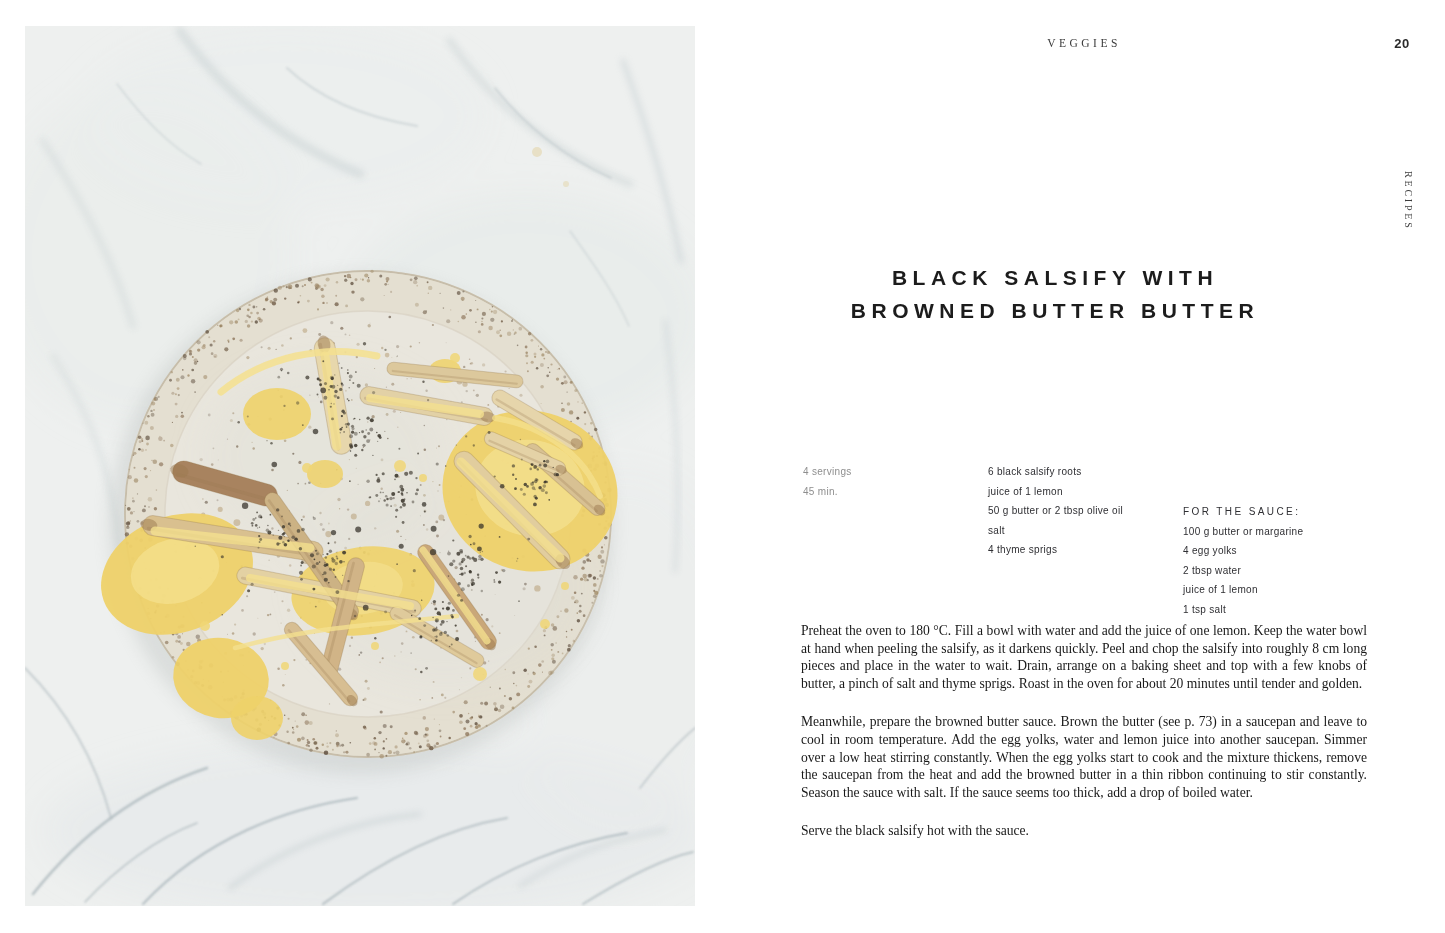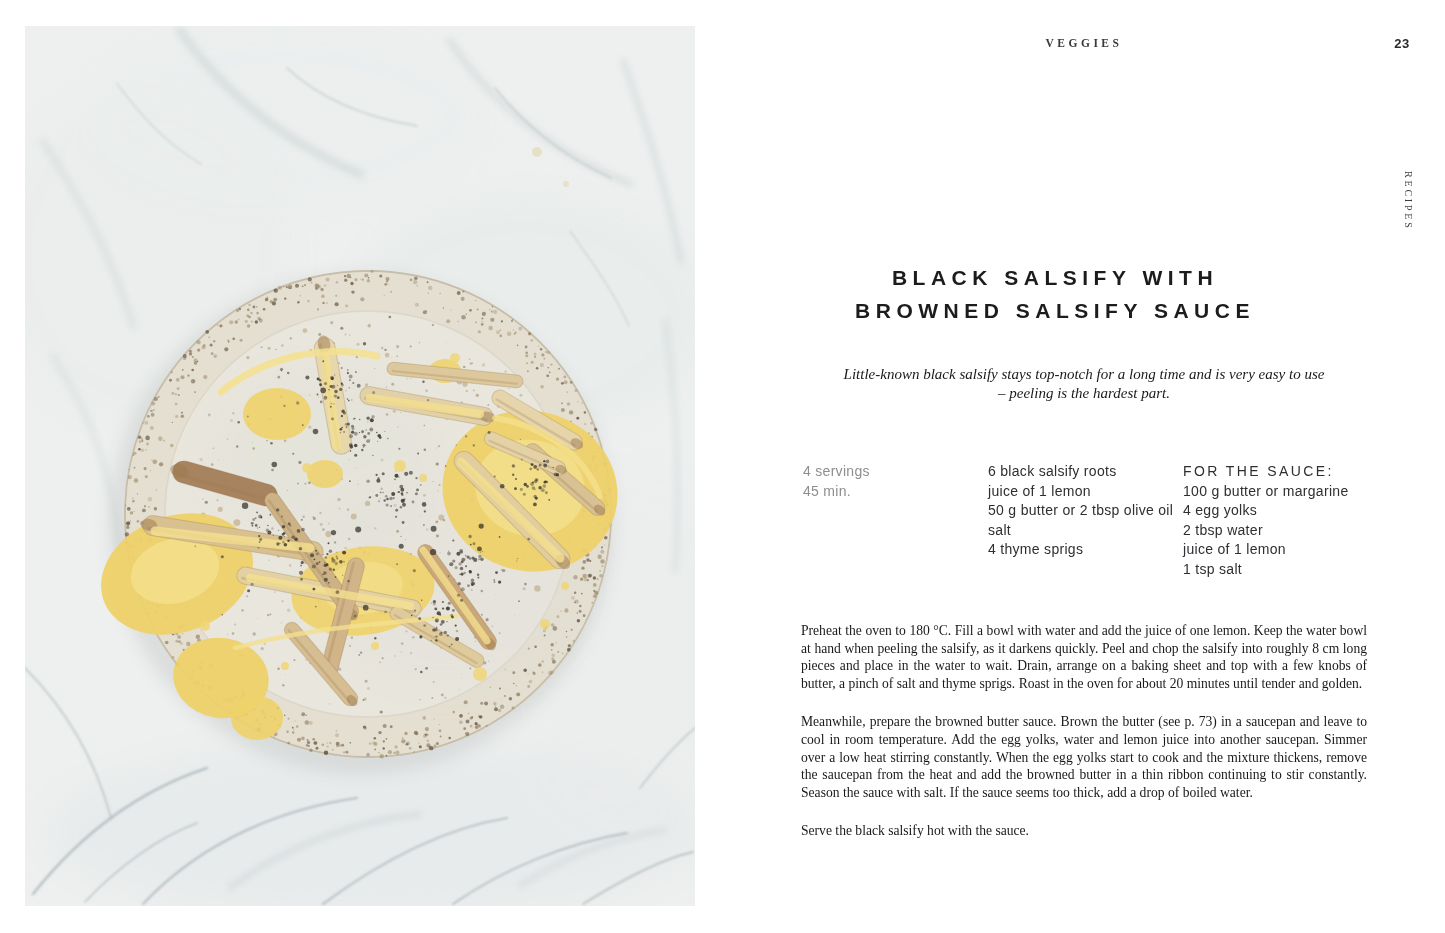--- a/index.html
+++ b/index.html
@@ -12,7 +12,7 @@
 
   
   .header-section{position:absolute;left:801px;top:37px;width:566px;text-align:center;
-    font-family:"Liberation Serif",serif;font-size:11.5px;letter-spacing:3.5px;color:#3a3a3a;font-weight:bold;}
+    font-family:"Liberation Serif",serif;font-size:11.5px;letter-spacing:3.5px;color:#3a3a3a;}
   .page-number{position:absolute;left:1386px;top:36px;width:32px;text-align:center;
     font-size:13px;font-weight:bold;letter-spacing:.5px;color:#2b2b2b;}
   .side-label{position:absolute;left:1403px;top:171px;writing-mode:vertical-rl;

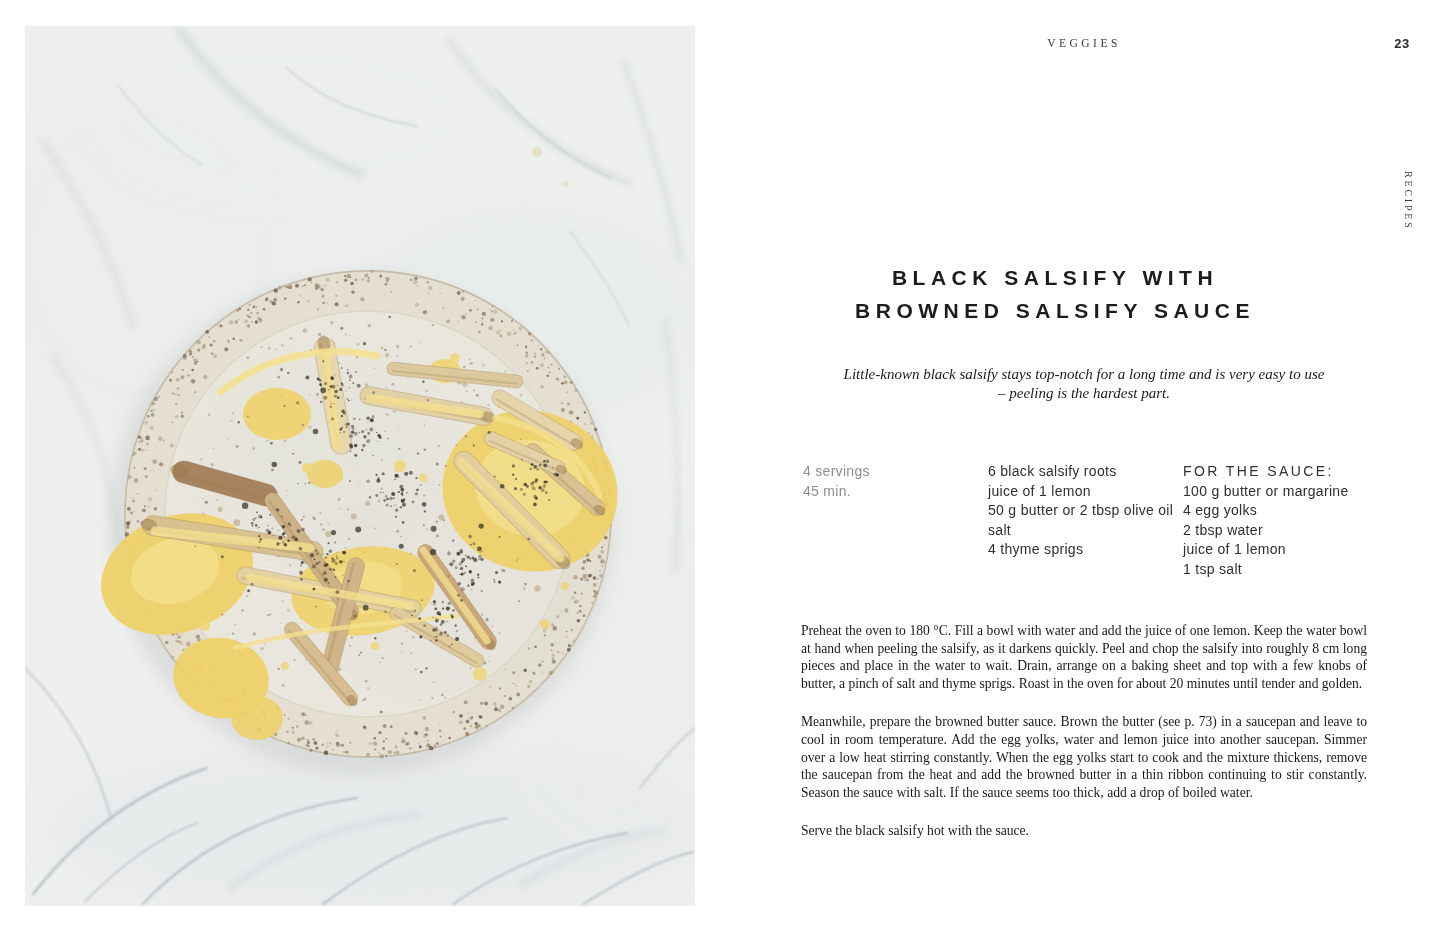--- a/index.html
+++ b/index.html
@@ -1662,7 +1662,7 @@
   </figure>
 
   <div class="header-section">VEGGIES</div>
-  <div class="page-number">23</div>
+  <div class="page-number">20</div>
   <div class="side-label">RECIPES</div>
 
   <h1 class="title">

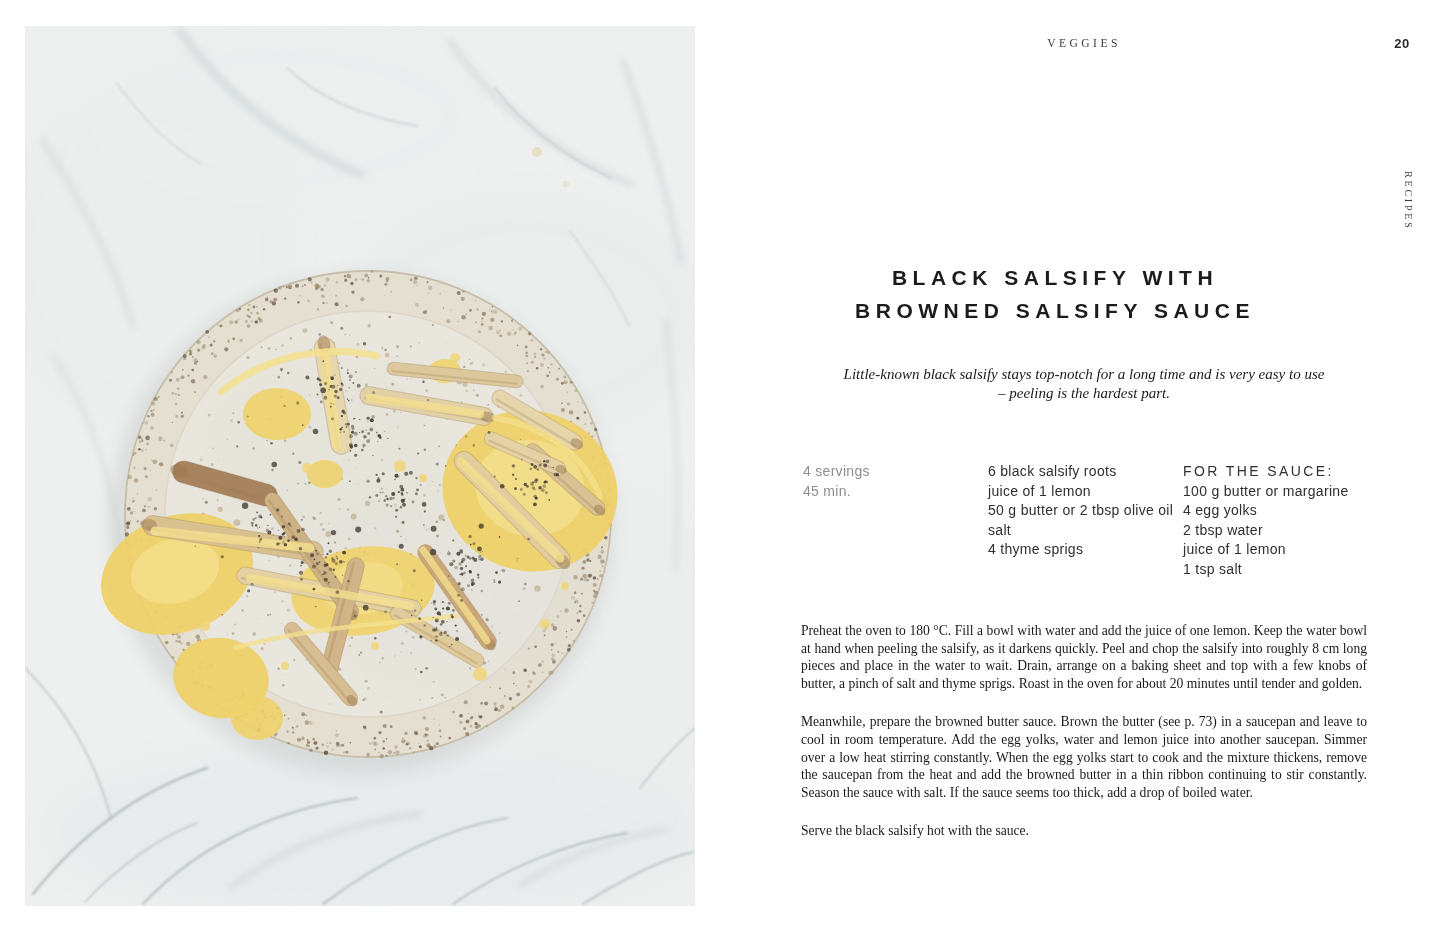--- a/index.html
+++ b/index.html
@@ -1667,7 +1667,7 @@
 
   <h1 class="title">
     <span>BLACK SALSIFY WITH</span><br>
-    <span>BROWNED SALSIFY SAUCE</span>
+    <span>BROWNED BUTTER BUTTER</span>
   </h1>
 
   <div class="intro">

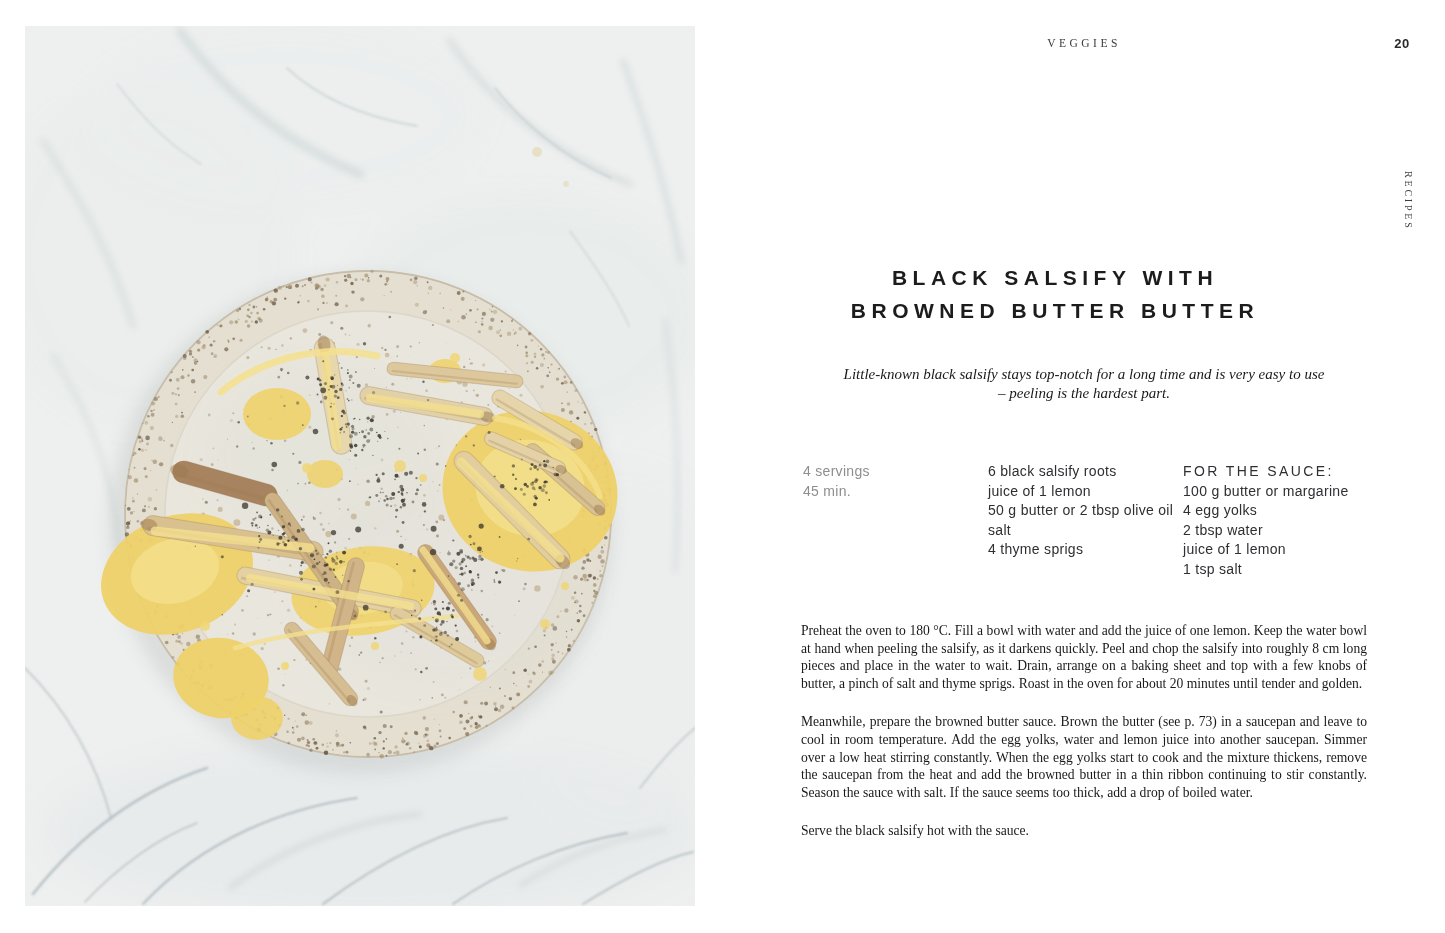--- a/index.html
+++ b/index.html
@@ -1670,10 +1670,6 @@
     <span>BROWNED BUTTER BUTTER</span>
   </h1>
 
-  <div class="intro">
-    <span>Little-known black salsify stays top-notch for a long time and is very easy to use</span><br>
-    <span>– peeling is the hardest part.</span>
-  </div>
 
   <div class="ing col-meta">
     <div>4 servings</div>

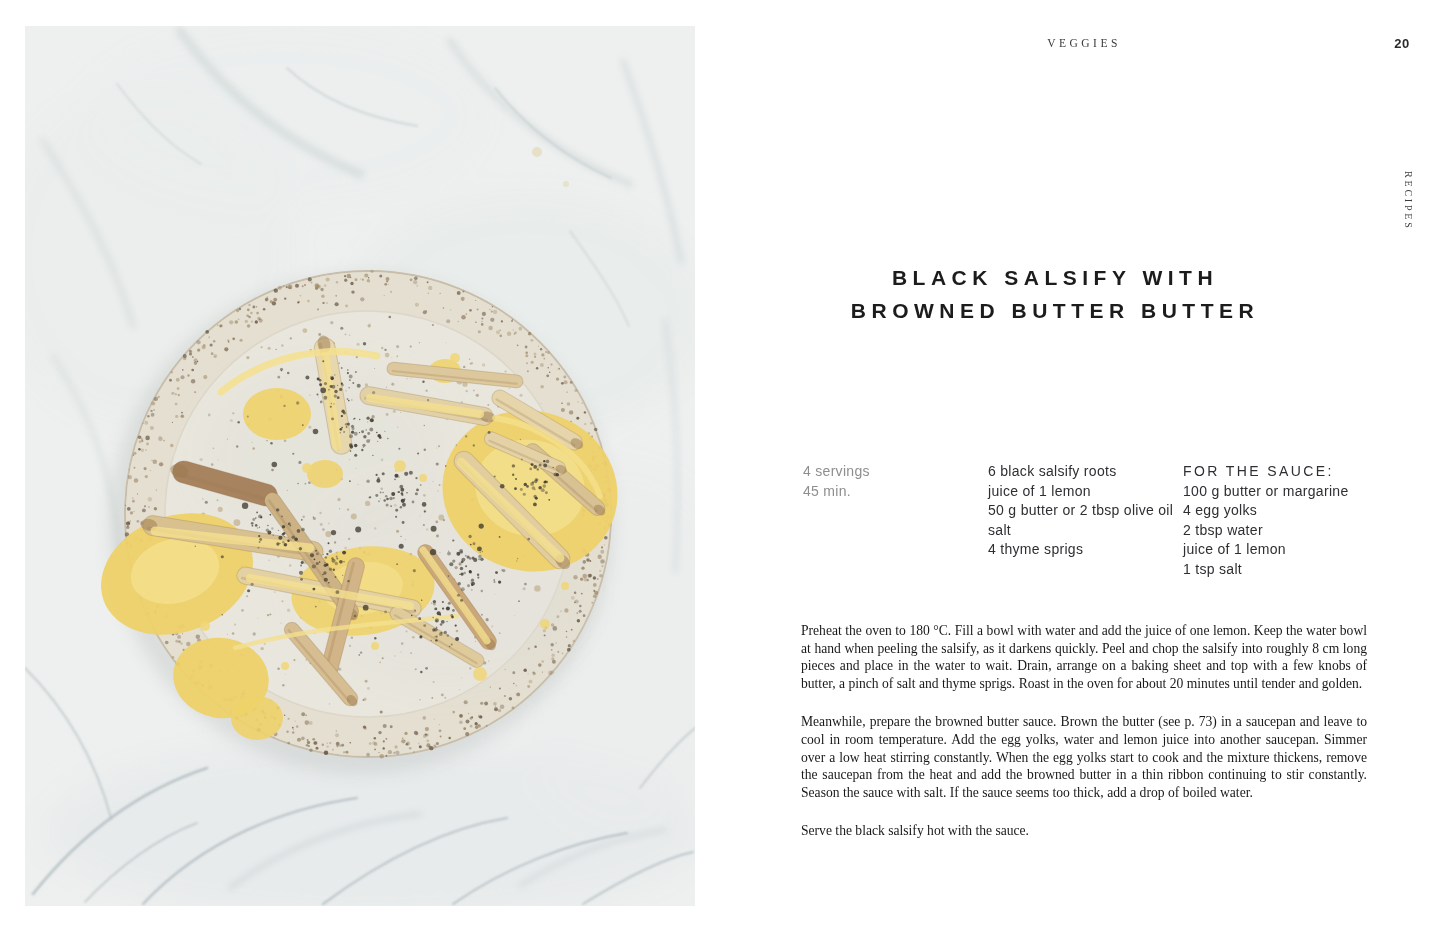--- a/index.html
+++ b/index.html
@@ -23,7 +23,7 @@
   .intro{position:absolute;left:801px;top:365px;width:566px;text-align:center;
     font-family:"Liberation Serif",serif;font-style:italic;font-size:15px;line-height:19px;color:#1a1a1a;}
 
-  .ing{position:absolute;top:462px;font-size:14px;line-height:19.6px;letter-spacing:.3px;color:#2f2f33;}
+  .ing{position:absolute;top:462px;font-size:10px;line-height:19.6px;letter-spacing:.3px;color:#2f2f33;}
   .col-meta{left:803px;color:#8e8e8e;}
   .col-main{left:988px;}
   .col-sauce{left:1183px;}

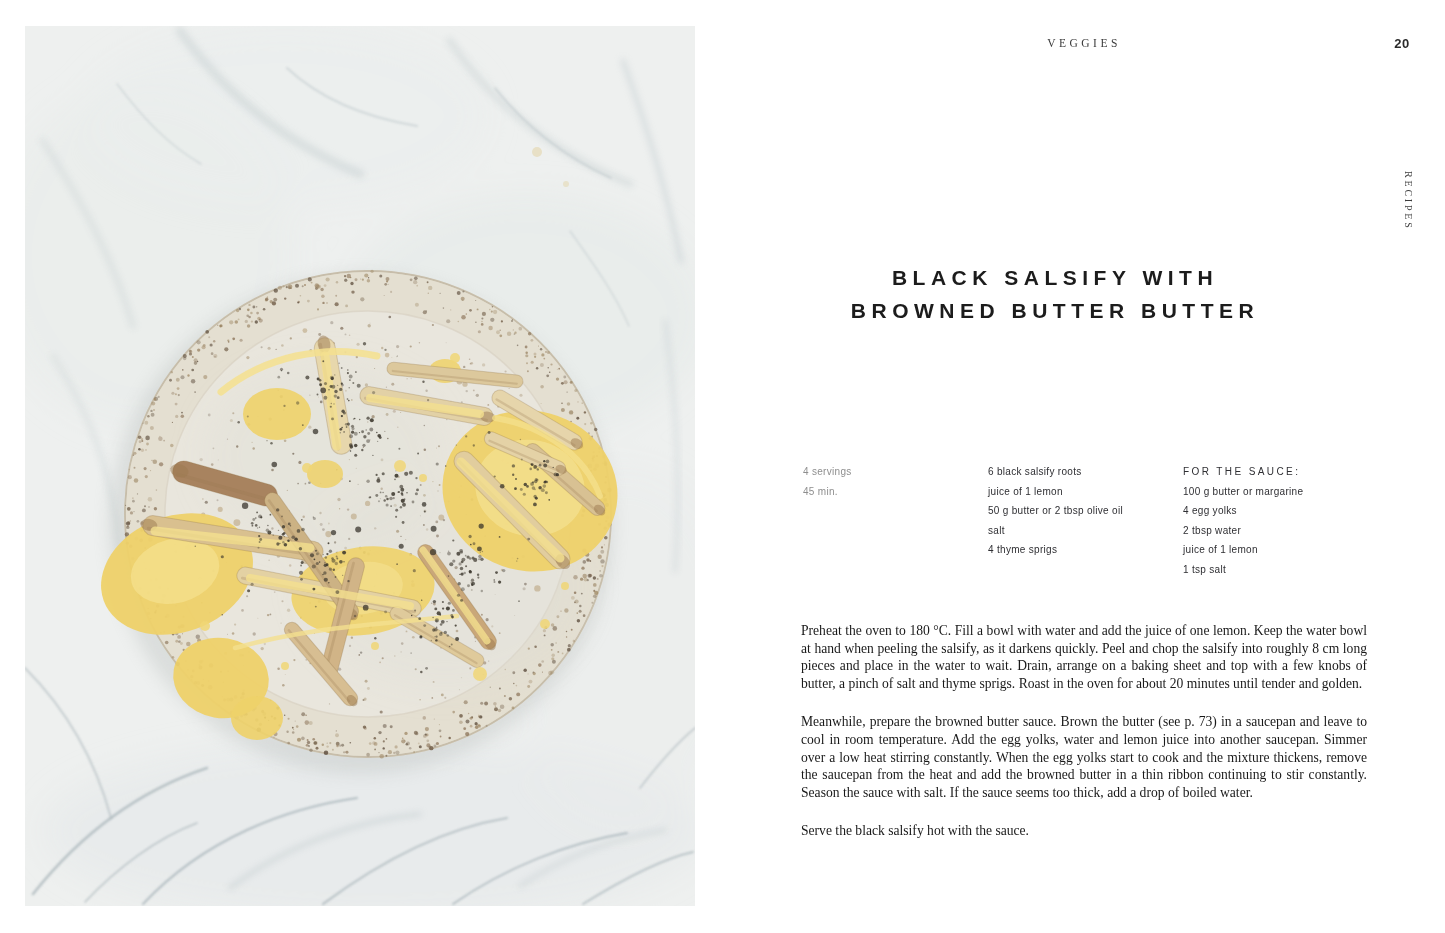--- a/index.html
+++ b/index.html
@@ -27,7 +27,7 @@
   .col-meta{left:803px;color:#8e8e8e;}
   .col-main{left:988px;}
   .col-sauce{left:1183px;}
-  .sauce-heading{letter-spacing:2.4px;}
+  .sauce-heading{letter-spacing:2.4px;margin-top:40px;}
 
   .instructions{position:absolute;left:801px;top:622px;width:566px;
     font-family:"Liberation Serif",serif;font-size:13.6px;line-height:17.6px;color:#191919;

